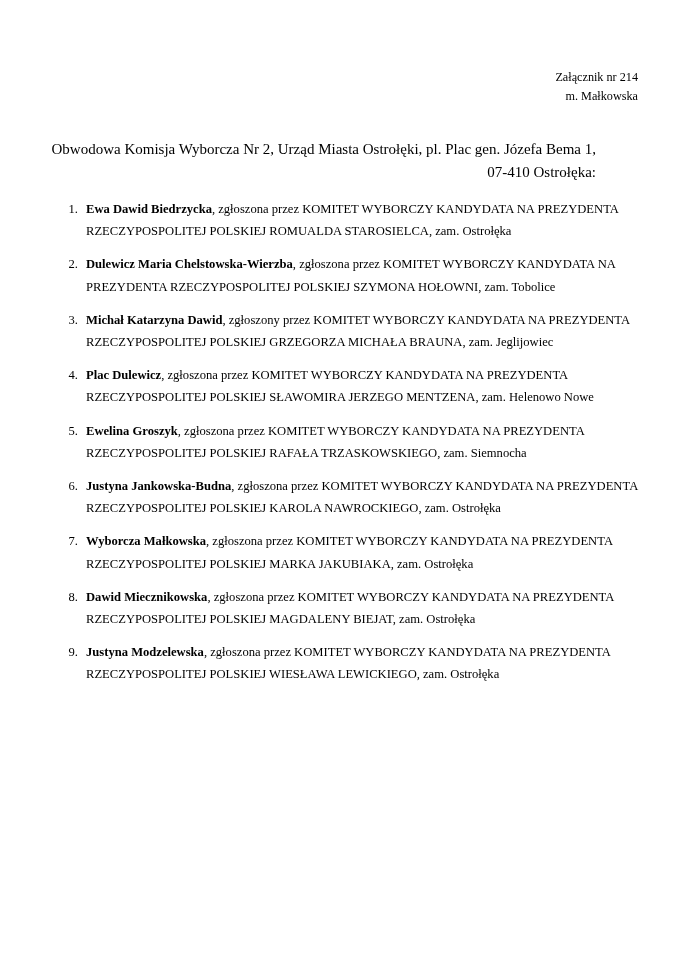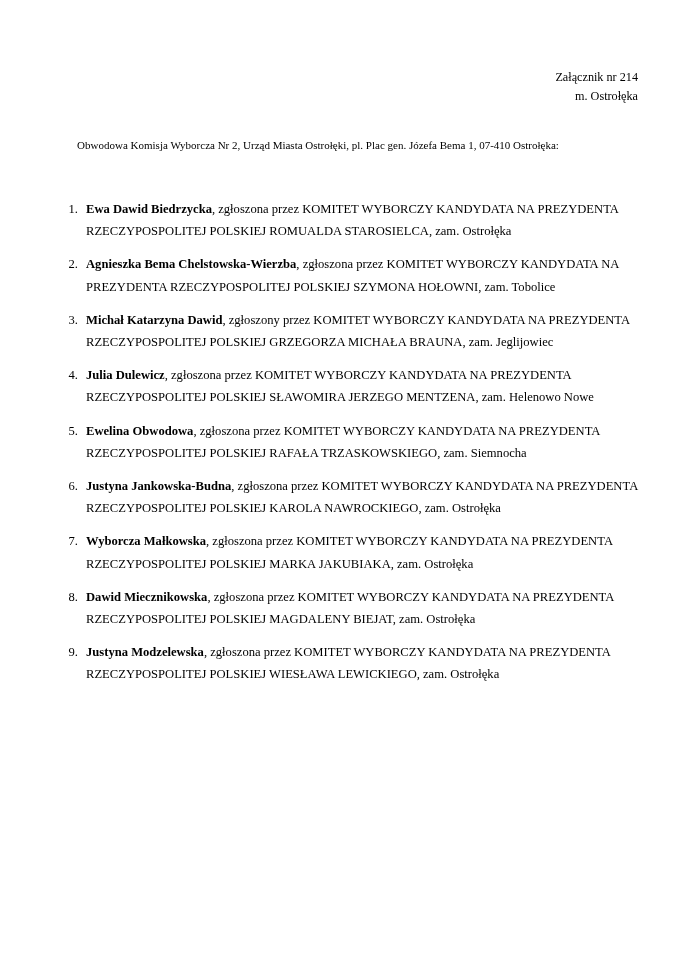--- a/index.html
+++ b/index.html
@@ -90,7 +90,7 @@
 
   <div class="header-block">
     <span class="header-line">Załącznik nr 214</span>
-    <span class="header-line">m. Ostrołęka</span>
+    <span class="header-line">m. Małkowska</span>
   </div>
 
   <p class="intro">Obwodowa Komisja Wyborcza Nr 2, Urząd Miasta Ostrołęki, pl. Plac gen. Józefa Bema 1, 07-410 Ostrołęka:</p>

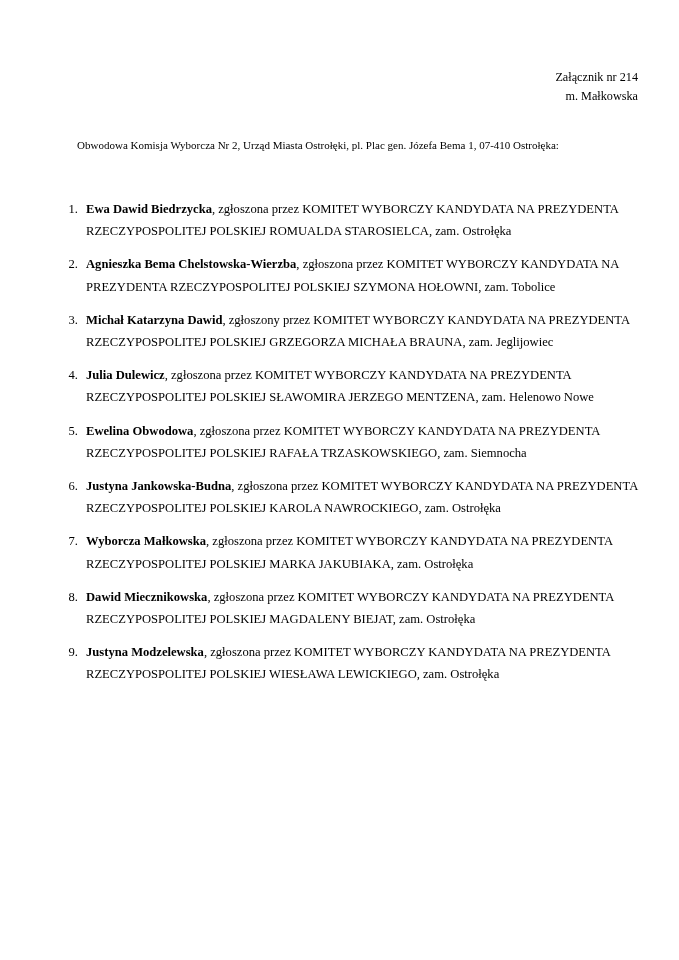--- a/index.html
+++ b/index.html
@@ -43,9 +43,9 @@
     top: 123px;
     left: 40px;
     width: 556px;
-    font-size: 11px;
+    font-size: 15px;
     line-height: 23px;
-    text-align: center;
+    text-align: right;
   }
   .committee-list {
     position: absolute;

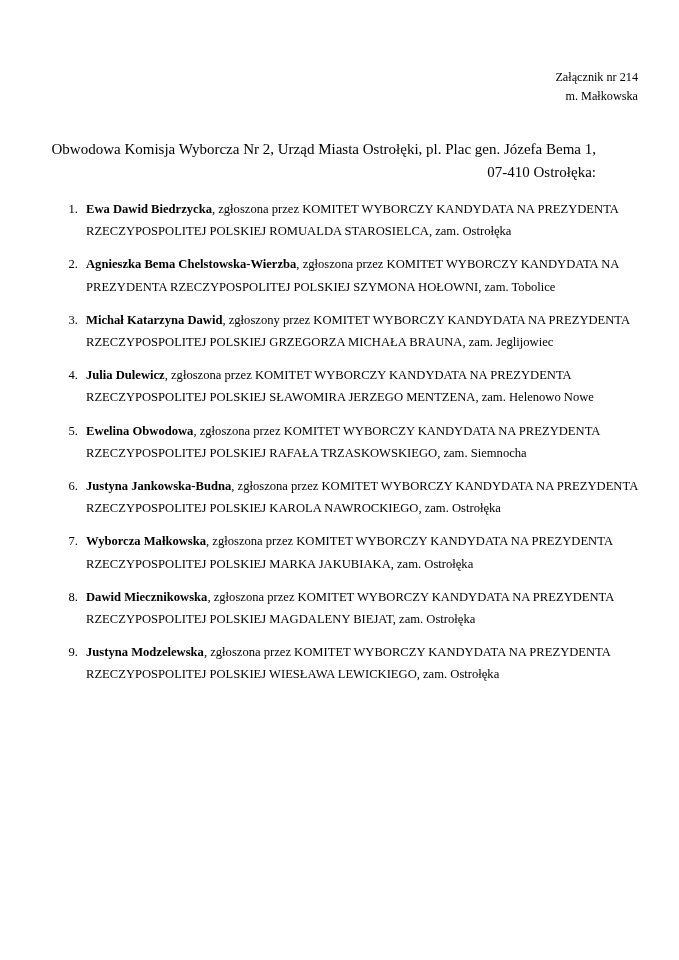--- a/index.html
+++ b/index.html
@@ -102,7 +102,7 @@
       </li>
       <li class="list-item">
         <span class="item-number">2.</span>
-        <span class="item-body"><span class="person-name">Agnieszka Bema Chelstowska-Wierzba</span><span class="committee-text">, zgłoszona przez KOMITET WYBORCZY KANDYDATA NA PREZYDENTA RZECZYPOSPOLITEJ POLSKIEJ SZYMONA HOŁOWNI, zam. Tobolice</span></span>
+        <span class="item-body"><span class="person-name">Dulewicz Maria Chelstowska-Wierzba</span><span class="committee-text">, zgłoszona przez KOMITET WYBORCZY KANDYDATA NA PREZYDENTA RZECZYPOSPOLITEJ POLSKIEJ SZYMONA HOŁOWNI, zam. Tobolice</span></span>
       </li>
       <li class="list-item">
         <span class="item-number">3.</span>

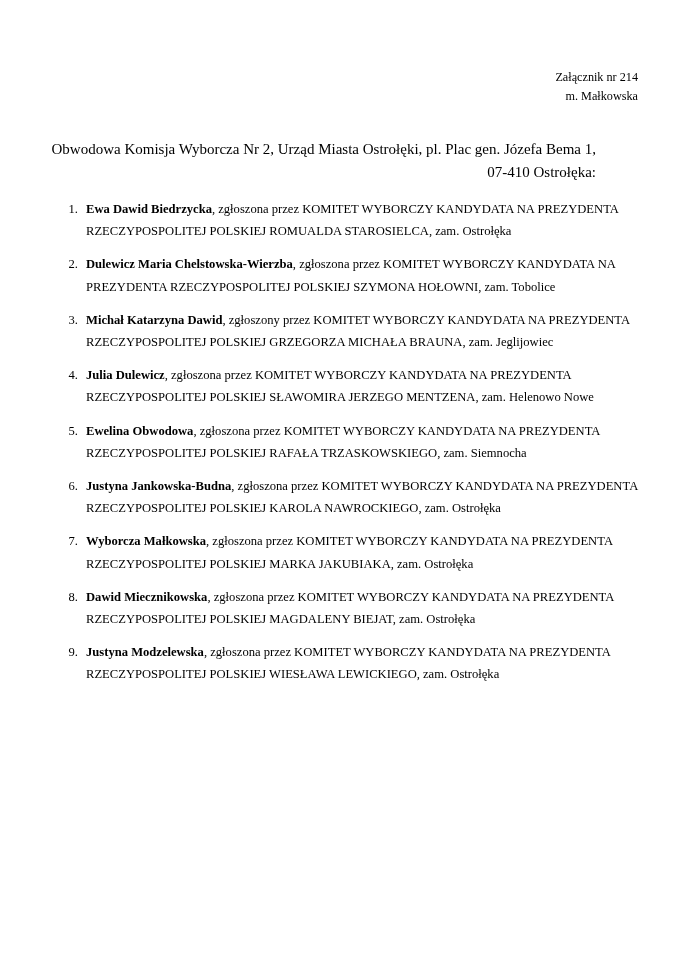--- a/index.html
+++ b/index.html
@@ -110,7 +110,7 @@
       </li>
       <li class="list-item">
         <span class="item-number">4.</span>
-        <span class="item-body"><span class="person-name">Julia Dulewicz</span><span class="committee-text">, zgłoszona przez KOMITET WYBORCZY KANDYDATA NA PREZYDENTA RZECZYPOSPOLITEJ POLSKIEJ SŁAWOMIRA JERZEGO MENTZENA, zam. Helenowo Nowe</span></span>
+        <span class="item-body"><span class="person-name">Plac Dulewicz</span><span class="committee-text">, zgłoszona przez KOMITET WYBORCZY KANDYDATA NA PREZYDENTA RZECZYPOSPOLITEJ POLSKIEJ SŁAWOMIRA JERZEGO MENTZENA, zam. Helenowo Nowe</span></span>
       </li>
       <li class="list-item">
         <span class="item-number">5.</span>

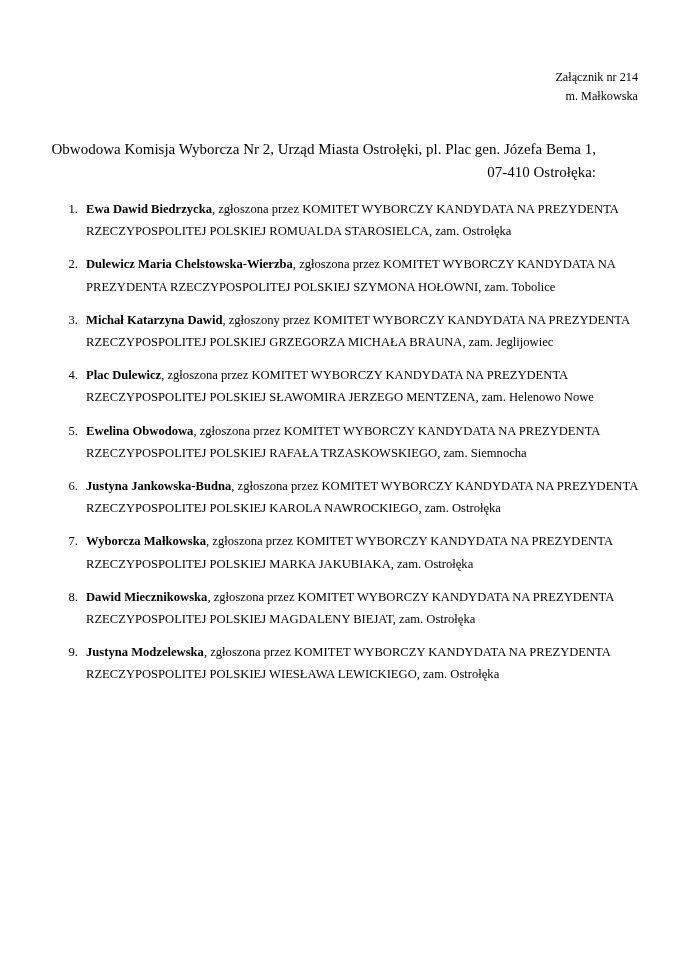--- a/index.html
+++ b/index.html
@@ -114,7 +114,7 @@
       </li>
       <li class="list-item">
         <span class="item-number">5.</span>
-        <span class="item-body"><span class="person-name">Ewelina Obwodowa</span><span class="committee-text">, zgłoszona przez KOMITET WYBORCZY KANDYDATA NA PREZYDENTA RZECZYPOSPOLITEJ POLSKIEJ RAFAŁA TRZASKOWSKIEGO, zam. Siemnocha</span></span>
+        <span class="item-body"><span class="person-name">Ewelina Groszyk</span><span class="committee-text">, zgłoszona przez KOMITET WYBORCZY KANDYDATA NA PREZYDENTA RZECZYPOSPOLITEJ POLSKIEJ RAFAŁA TRZASKOWSKIEGO, zam. Siemnocha</span></span>
       </li>
       <li class="list-item">
         <span class="item-number">6.</span>

